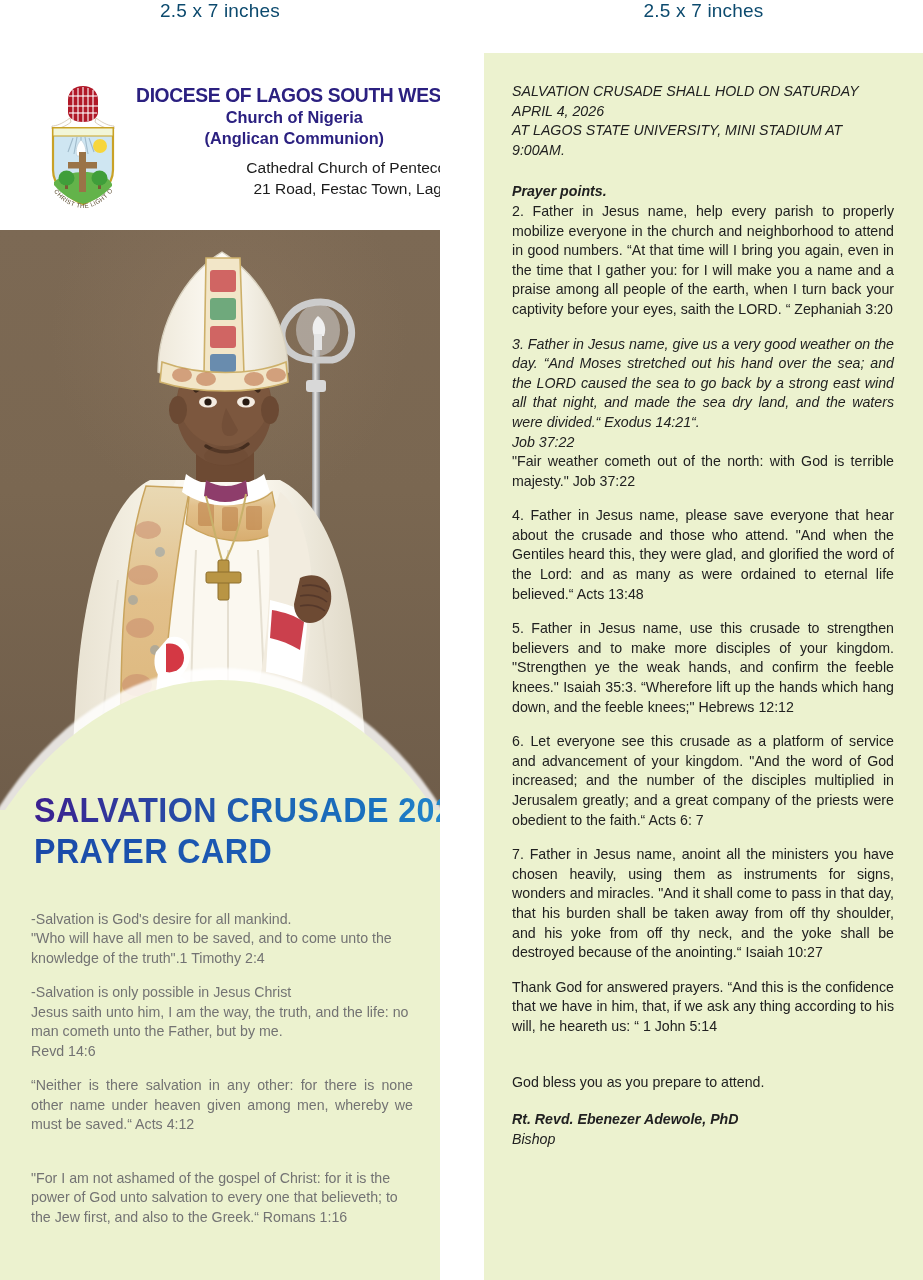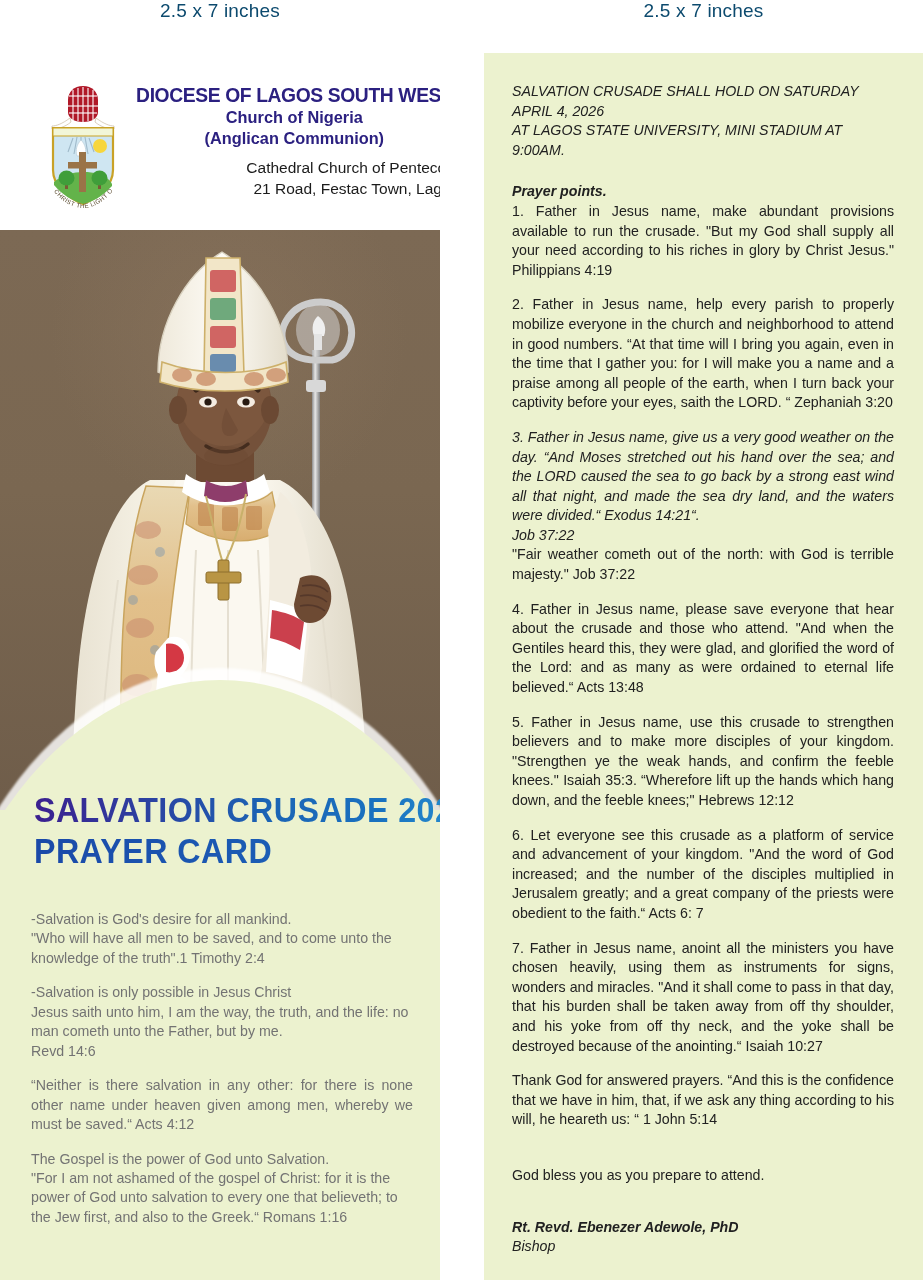--- a/index.html
+++ b/index.html
@@ -456,7 +456,6 @@
   <p class="tight" style="margin-top:22px">
     <span class="bold">Prayer points.</span>
   </p>
-  <p class="justify">1. Father in Jesus name, make abundant provisions available to run the crusade. "But my God shall supply all your need according to his riches in glory by Christ Jesus." Philippians 4:19</p>
   <p class="justify">2. Father in Jesus name, help every parish to properly mobilize everyone in the church and neighborhood to attend in good numbers. “At that time will I bring you again, even in the time that I gather you: for I will make you a name and a praise among all people of the earth, when I turn back your captivity before your eyes, saith the LORD. “ Zephaniah 3:20</p>
   <p class="justify tight">3. Father in Jesus name, give us a very good weather on the day. “And Moses stretched out his hand over the sea; and the LORD caused the sea to go back by a strong east wind all that night, and made the sea dry land, and the waters were divided.“ Exodus 14:21“.</p>
   <p class="tight">Job  37:22</p>

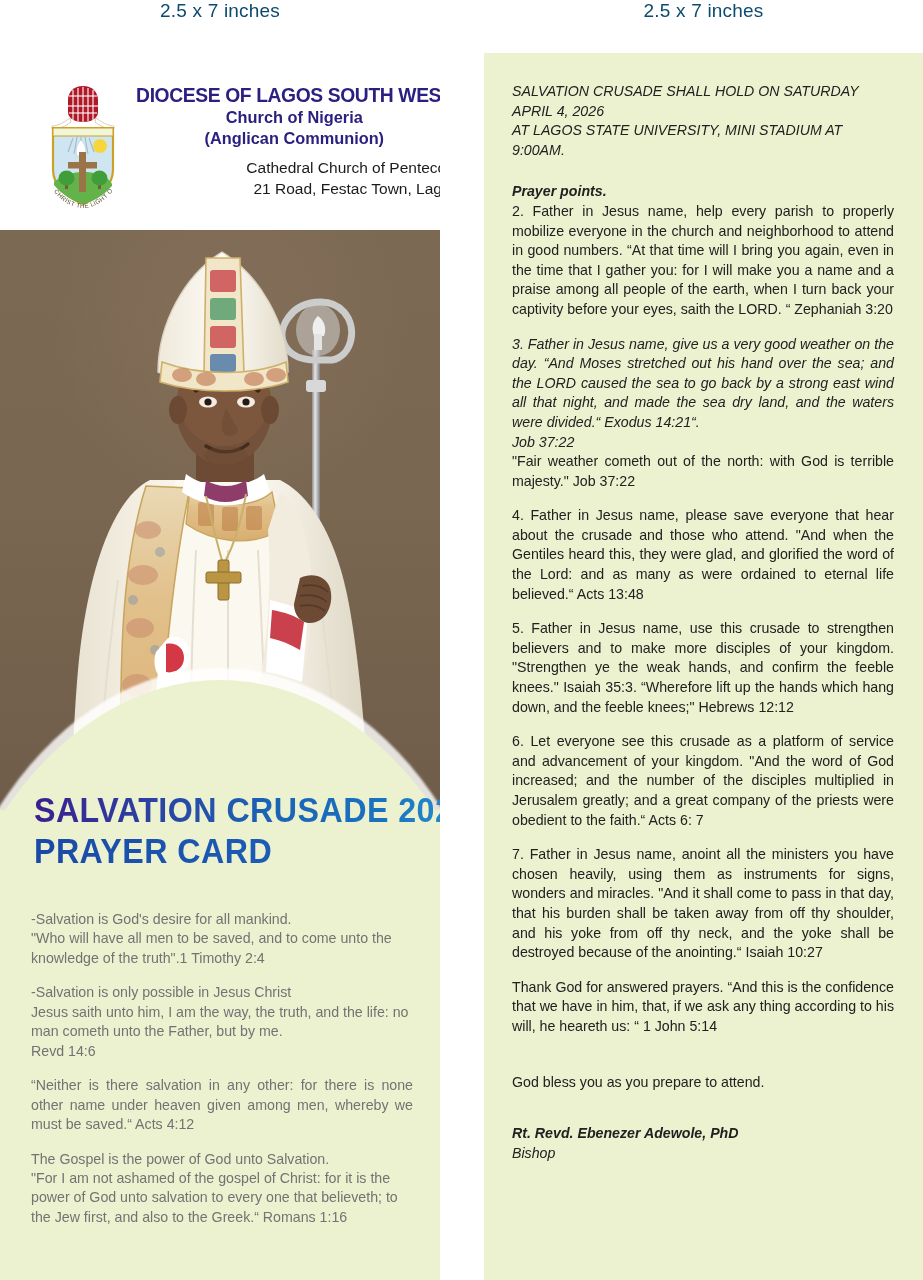--- a/index.html
+++ b/index.html
@@ -466,7 +466,7 @@
   <p class="justify">7. Father in Jesus name, anoint all the ministers you have chosen heavily, using them as instruments for signs, wonders and miracles. "And it shall come to pass in that day, that his burden shall be taken away from off thy shoulder, and his yoke from off thy neck, and the yoke shall be destroyed because of the anointing.“ Isaiah 10:27</p>
   <p class="justify gap-lg">Thank God for answered prayers. “And this is the confidence that we have in him, that, if we ask any thing according to his will, he heareth us: “ 1 John 5:14</p>
   <p>God bless you as you prepare to attend.</p>
-  <p class="tight" style="margin-top:32px">
+  <p class="tight" style="margin-top:18px">
     <span class="bold">Rt. Revd. Ebenezer Adewole, PhD</span><br>
     <span>Bishop</span>
   </p>

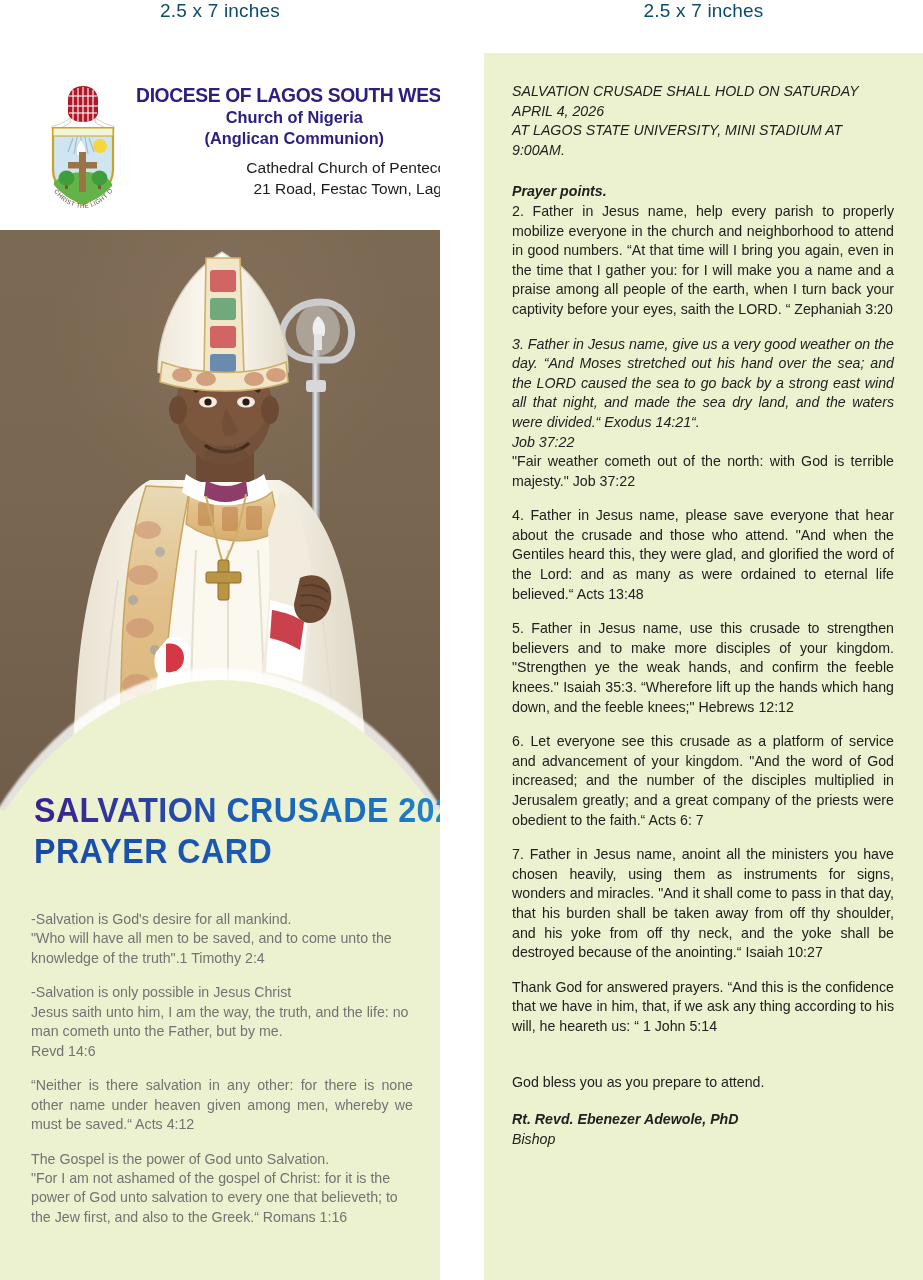--- a/index.html
+++ b/index.html
@@ -439,7 +439,7 @@
     </p>
     <p class="justify">“Neither is there salvation in any other: for there is none other name under heaven given among men, whereby we must be saved.“ Acts 4:12</p>
     <p>
-      <span>The Gospel is the power of God unto Salvation.</span><br>
+      <br>
       <span>"For I am not ashamed of the gospel of Christ: for it is the power of God unto salvation to every one that believeth; to the Jew first, and also to the Greek.“ Romans 1:16</span>
     </p>
   </div>

